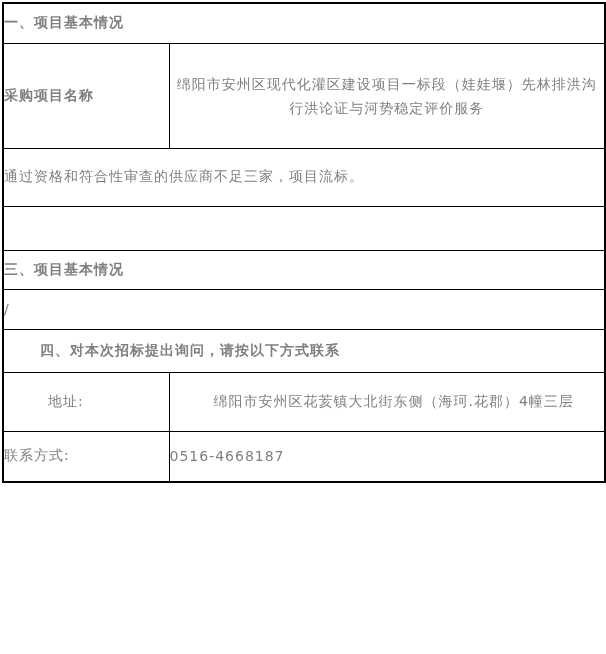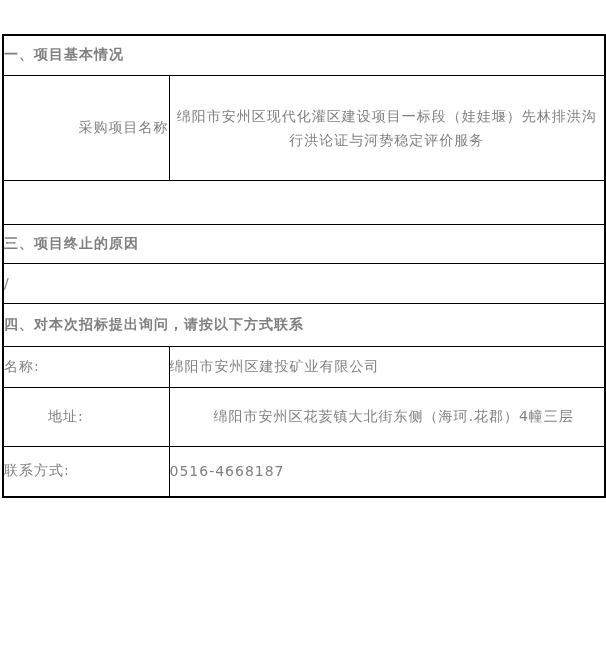--- a/index.html
+++ b/index.html
@@ -27,7 +27,6 @@
     border-collapse: collapse;
     table-layout: fixed;
     border: 2px solid var(--border);
-    margin-top: 32px;
   }
   table.notice td {
     border: 1px solid var(--border);

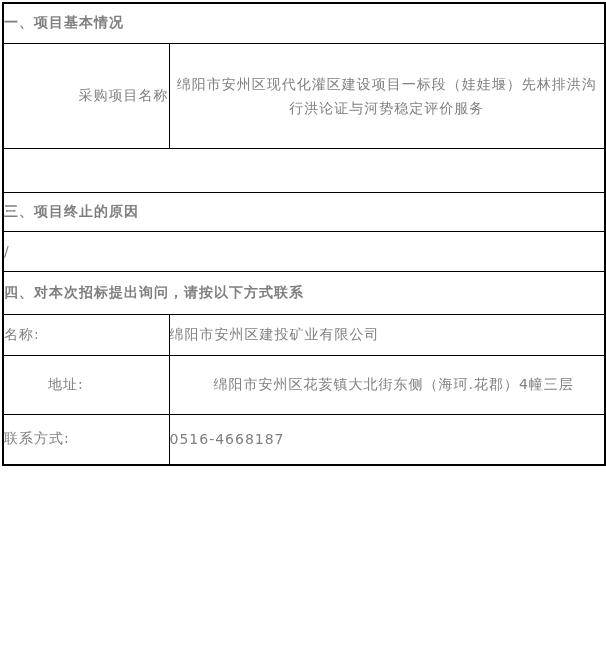--- a/index.html
+++ b/index.html
@@ -47,9 +47,10 @@
     padding-left: 9px;
   }
   td.cell-label-center {
-    text-align: right;
+    text-align: left;
     font-size: 15px;
     letter-spacing: 1px;
+    font-weight: bold;
   }
   td.cell-value-center {
     text-align: center;

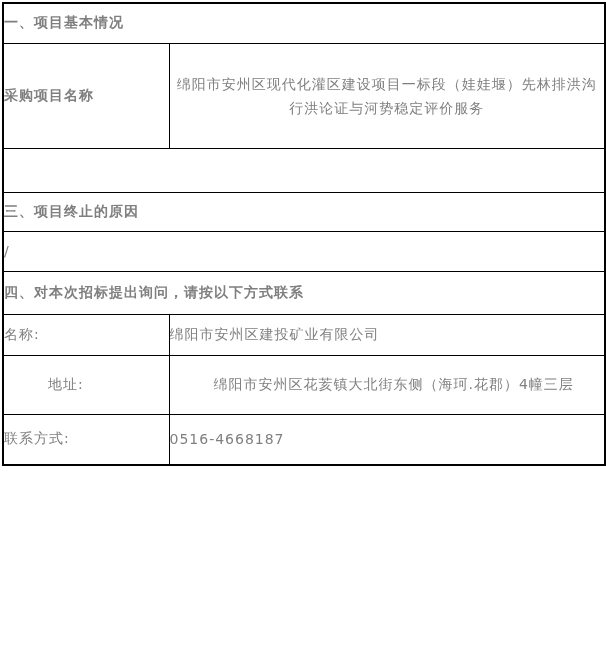--- a/index.html
+++ b/index.html
@@ -98,6 +98,9 @@
       <td class="cell-value-center">绵阳市安州区现代化灌区建设项目一标段（娃娃堰）先林排洪沟行洪论证与河势稳定评价服务</td>
     </tr>
 
+    <tr class="r-rsn">
+      <td colspan="2" class="body-left">通过资格和符合性审查的供应商不足三家，项目流标。</td>
+    </tr>
     <tr class="r-emp">
       <td colspan="2"></td>
     </tr>

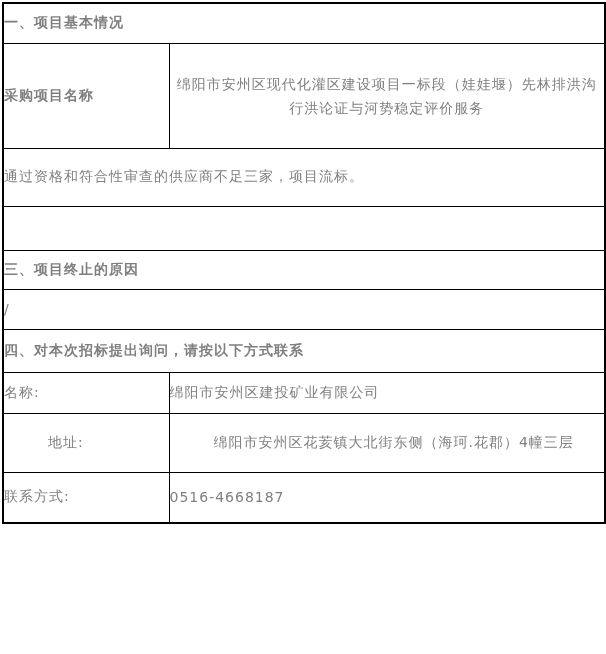--- a/index.html
+++ b/index.html
@@ -106,7 +106,7 @@
     </tr>
 
     <tr class="r-h3">
-      <td colspan="2" class="heading">三、项目终止的原因</td>
+      <td colspan="2" class="heading">三、项目基本情况</td>
     </tr>
     <tr class="r-sl">
       <td colspan="2" class="slash-cell">/</td>

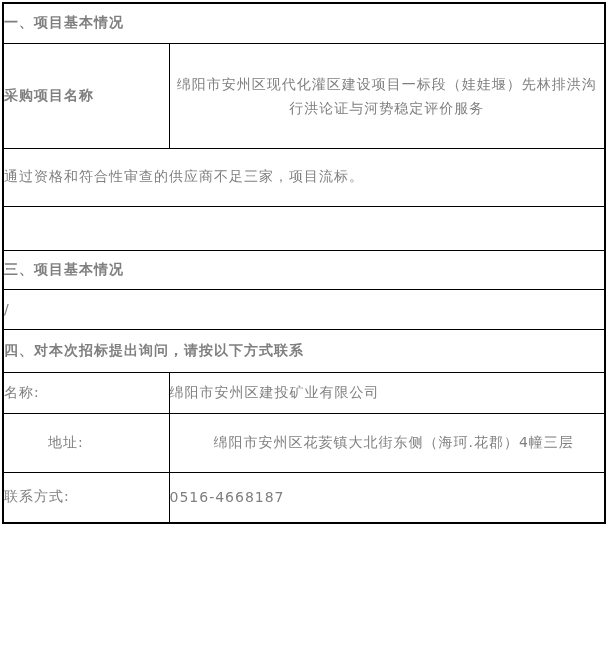--- a/index.html
+++ b/index.html
@@ -73,7 +73,7 @@
   tr.r-emp  td { height: 44px; }
   tr.r-h3   td { height: 39px; }
   tr.r-sl   td { height: 40px; }
-  tr.r-h4   td { height: 43px; }
+  tr.r-h4   td { height: 43px; padding-left: 36px; }
   tr.r-inf  td { height: 62px; }
   tr.r-nm   td { height: 41px; }
   tr.r-ad   td { height: 59px; padding-left: 44px; }

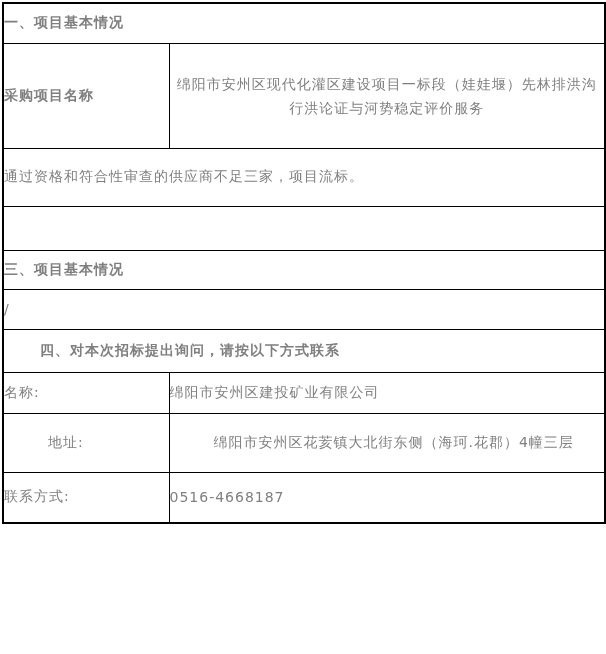--- a/index.html
+++ b/index.html
@@ -115,10 +115,6 @@
     <tr class="r-h4">
       <td colspan="2" class="heading">四、对本次招标提出询问，请按以下方式联系</td>
     </tr>
-    <tr class="r-nm">
-      <td class="contact-label">名称:</td>
-      <td class="contact-value">绵阳市安州区建投矿业有限公司</td>
-    </tr>
     <tr class="r-ad">
       <td class="contact-label">地址:</td>
       <td class="contact-value">绵阳市安州区花荄镇大北街东侧（海珂.花郡）4幢三层</td>

